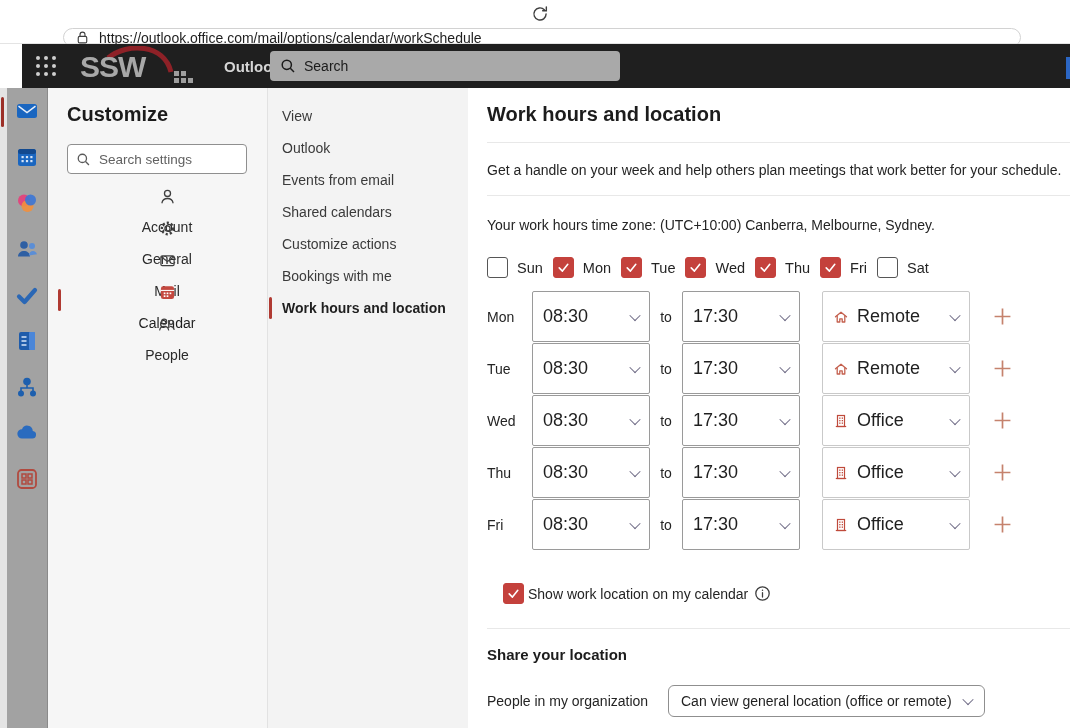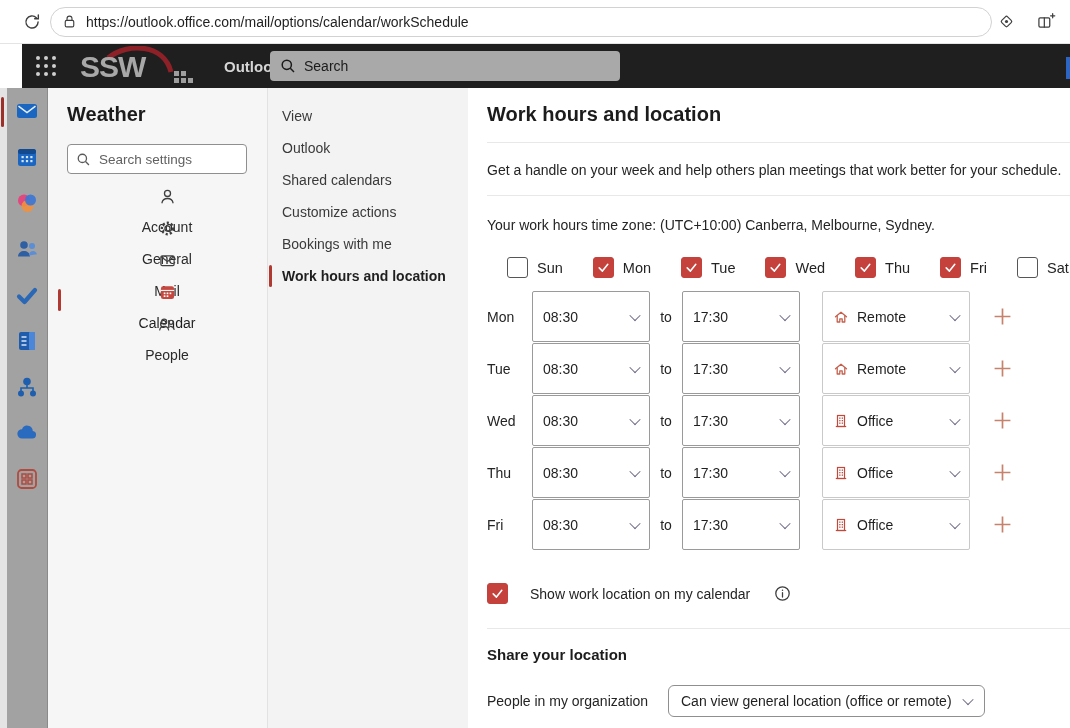--- a/index.html
+++ b/index.html
@@ -12,7 +12,7 @@
 
   
   .browser-bar { height:44px; background:#fff; border-bottom:1px solid #e4e4e4;
-    display:flex; align-items:center; padding:0 8px 0 18px; }
+    display:flex; align-items:center; padding:0 8px 0 18px;flex-direction:column; }
   .icon-btn { width:28px; height:28px; display:grid; place-items:center; flex:0 0 auto; }
   .url-pill { width:958px; height:30px; margin-left:4px; border:1px solid #d2d2d2;
     border-radius:15px; display:flex; align-items:center; gap:8px; padding:0 6px 0 10px; }

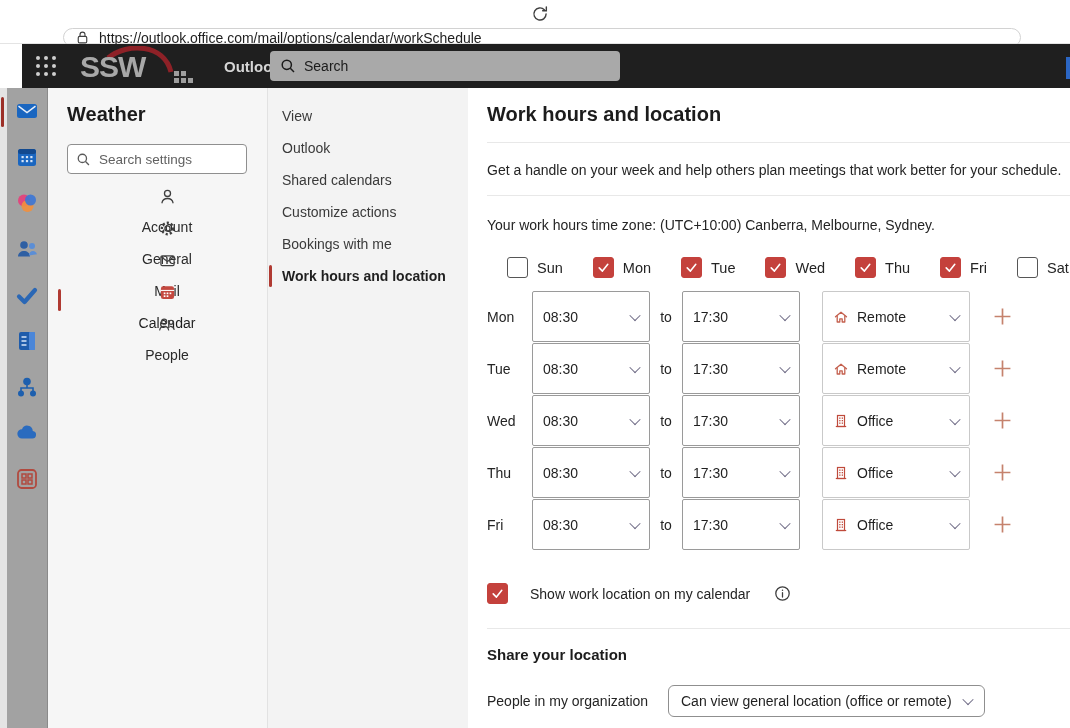--- a/index.html
+++ b/index.html
@@ -256,7 +256,7 @@
     </div>
 
     <aside class="settings-nav">
-      <div class="settings-title">Weather</div>
+      <div class="settings-title">Customize</div>
       <div class="search-box">
         <svg width="15" height="15" viewBox="0 0 16 16" fill="none" stroke="#5a5a5a" stroke-width="1.4">
           <circle cx="6.8" cy="6.8" r="4.4"></circle>

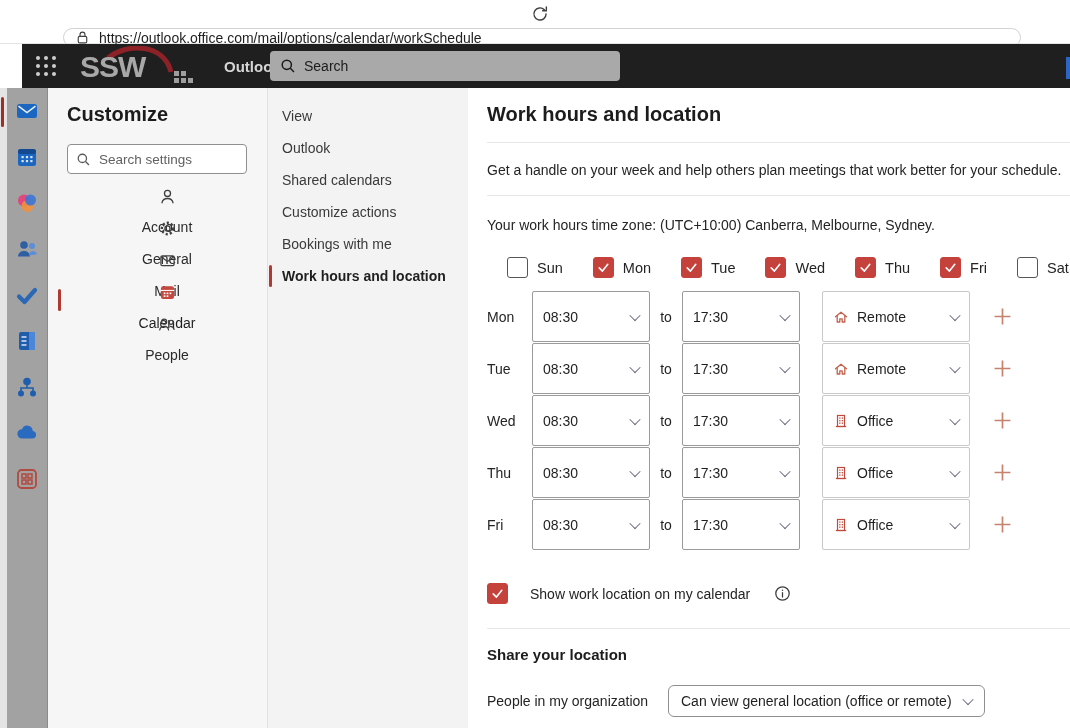--- a/index.html
+++ b/index.html
@@ -330,6 +330,9 @@
           <span>Outlook</span>
         </div>
       <div class="sub-item">
+          <span>Events from email</span>
+        </div>
+      <div class="sub-item">
           <span>Shared calendars</span>
         </div>
       <div class="sub-item">

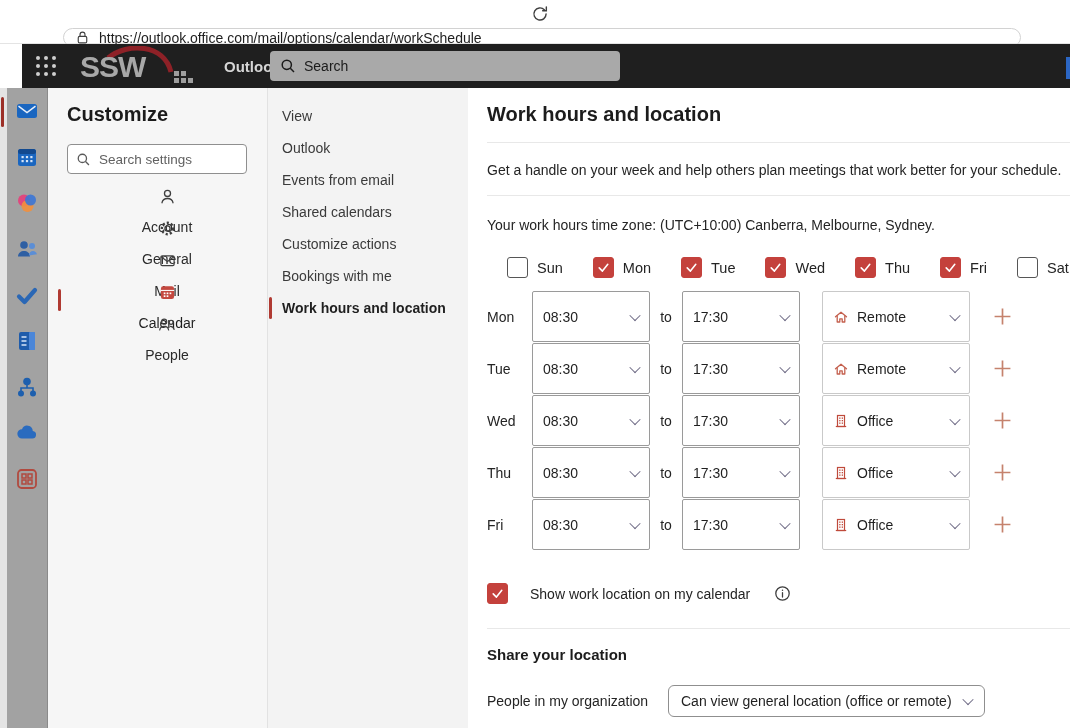--- a/index.html
+++ b/index.html
@@ -70,7 +70,7 @@
   .tz { font-size:14px; margin:20px 0 0; line-height:18px; }
 
   .day-checks { display:flex; align-items:center; gap:10px; margin-top:23px; }
-  .check-item { display:flex; align-items:center; gap:9px; font-size:14.5px;margin-left:20px; }
+  .check-item { display:flex; align-items:center; gap:9px; font-size:14.5px; }
   .cbx { width:21px; height:21px; border:1px solid #565656; border-radius:3px; background:#fff;
     display:grid; place-items:center; flex:0 0 auto; }
   .cbx svg { display:none; }

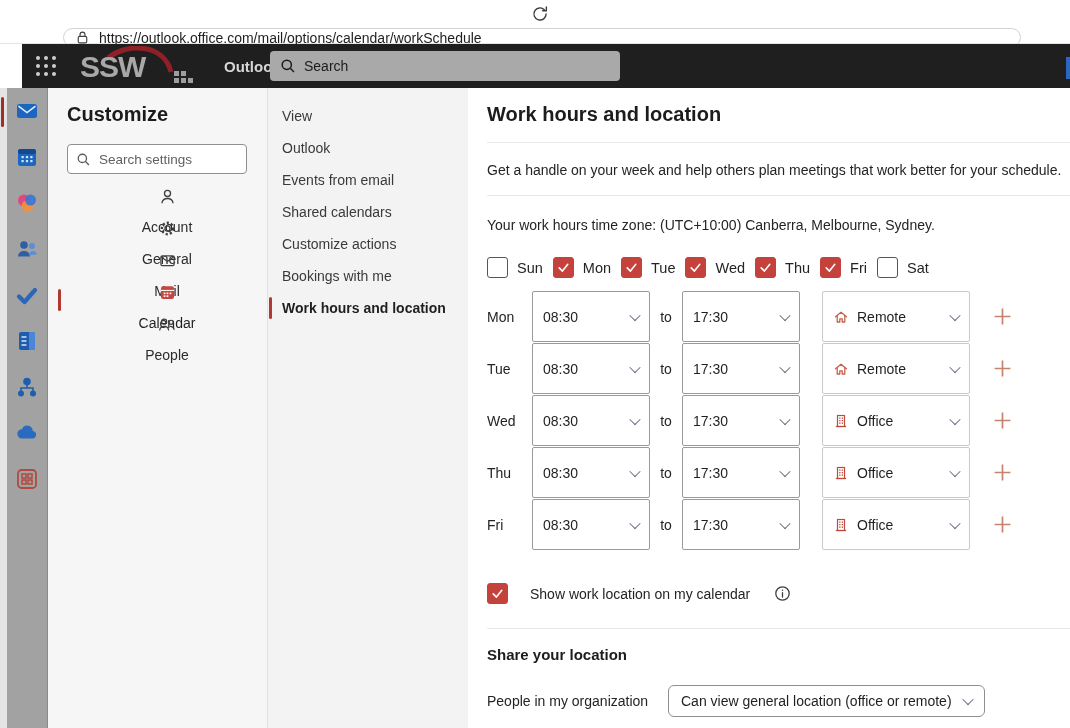--- a/index.html
+++ b/index.html
@@ -81,7 +81,7 @@
   .wrow { display:flex; align-items:center; height:33px; margin-bottom:19px; }
   .wday { width:45px; font-size:14px; }
   .dd { height:51px; border:1px solid #9a9a9a; border-radius:2px; background:#fff;
-    display:flex; align-items:center; padding:16px 10px; font-size:14px; color:#1f1f1f; }
+    display:flex; align-items:center; padding:16px 10px; font-size:18px; color:#1f1f1f; }
   .time-dd { width:118px; }
   .chev { width:8px; height:8px; border-right:1.5px solid #6e6a85; border-bottom:1.5px solid #6e6a85;
     transform:rotate(45deg) translate(-1px,-1px); margin-left:auto; flex:0 0 auto; }

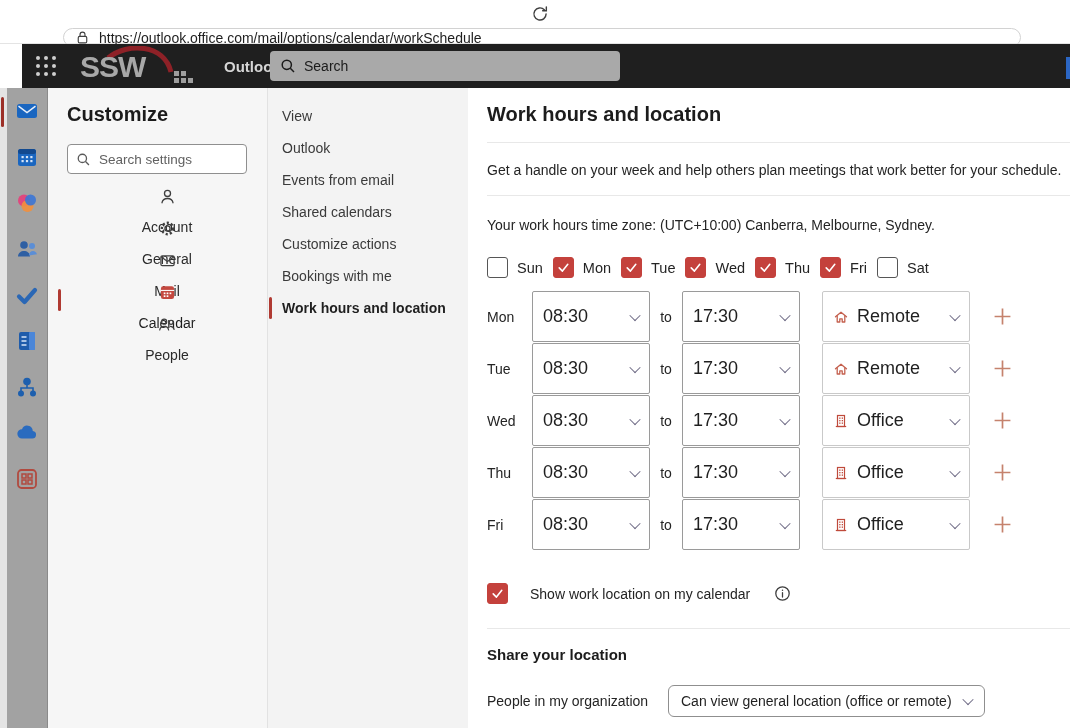--- a/index.html
+++ b/index.html
@@ -89,7 +89,7 @@
   .loc-dd { width:148px; margin-left:22px; border-color:#c9c9c9; gap:8px; }
   .plus-btn { margin-left:20px; width:24px; height:24px; display:grid; place-items:center; }
 
-  .show-loc { display:flex; align-items:center; gap:22px; margin-top:42px; font-size:14px; }
+  .show-loc { display:flex; align-items:center; gap:4px; margin-top:42px; font-size:14px;margin-left:16px; }
   .info-ico { margin-left:2px; display:grid; place-items:center; }
   .divider.d3 { margin-top:24px; }
   .share-title { font-size:15px; font-weight:700; margin:17px 0 0; line-height:18px; color:#1c1c1c; }

